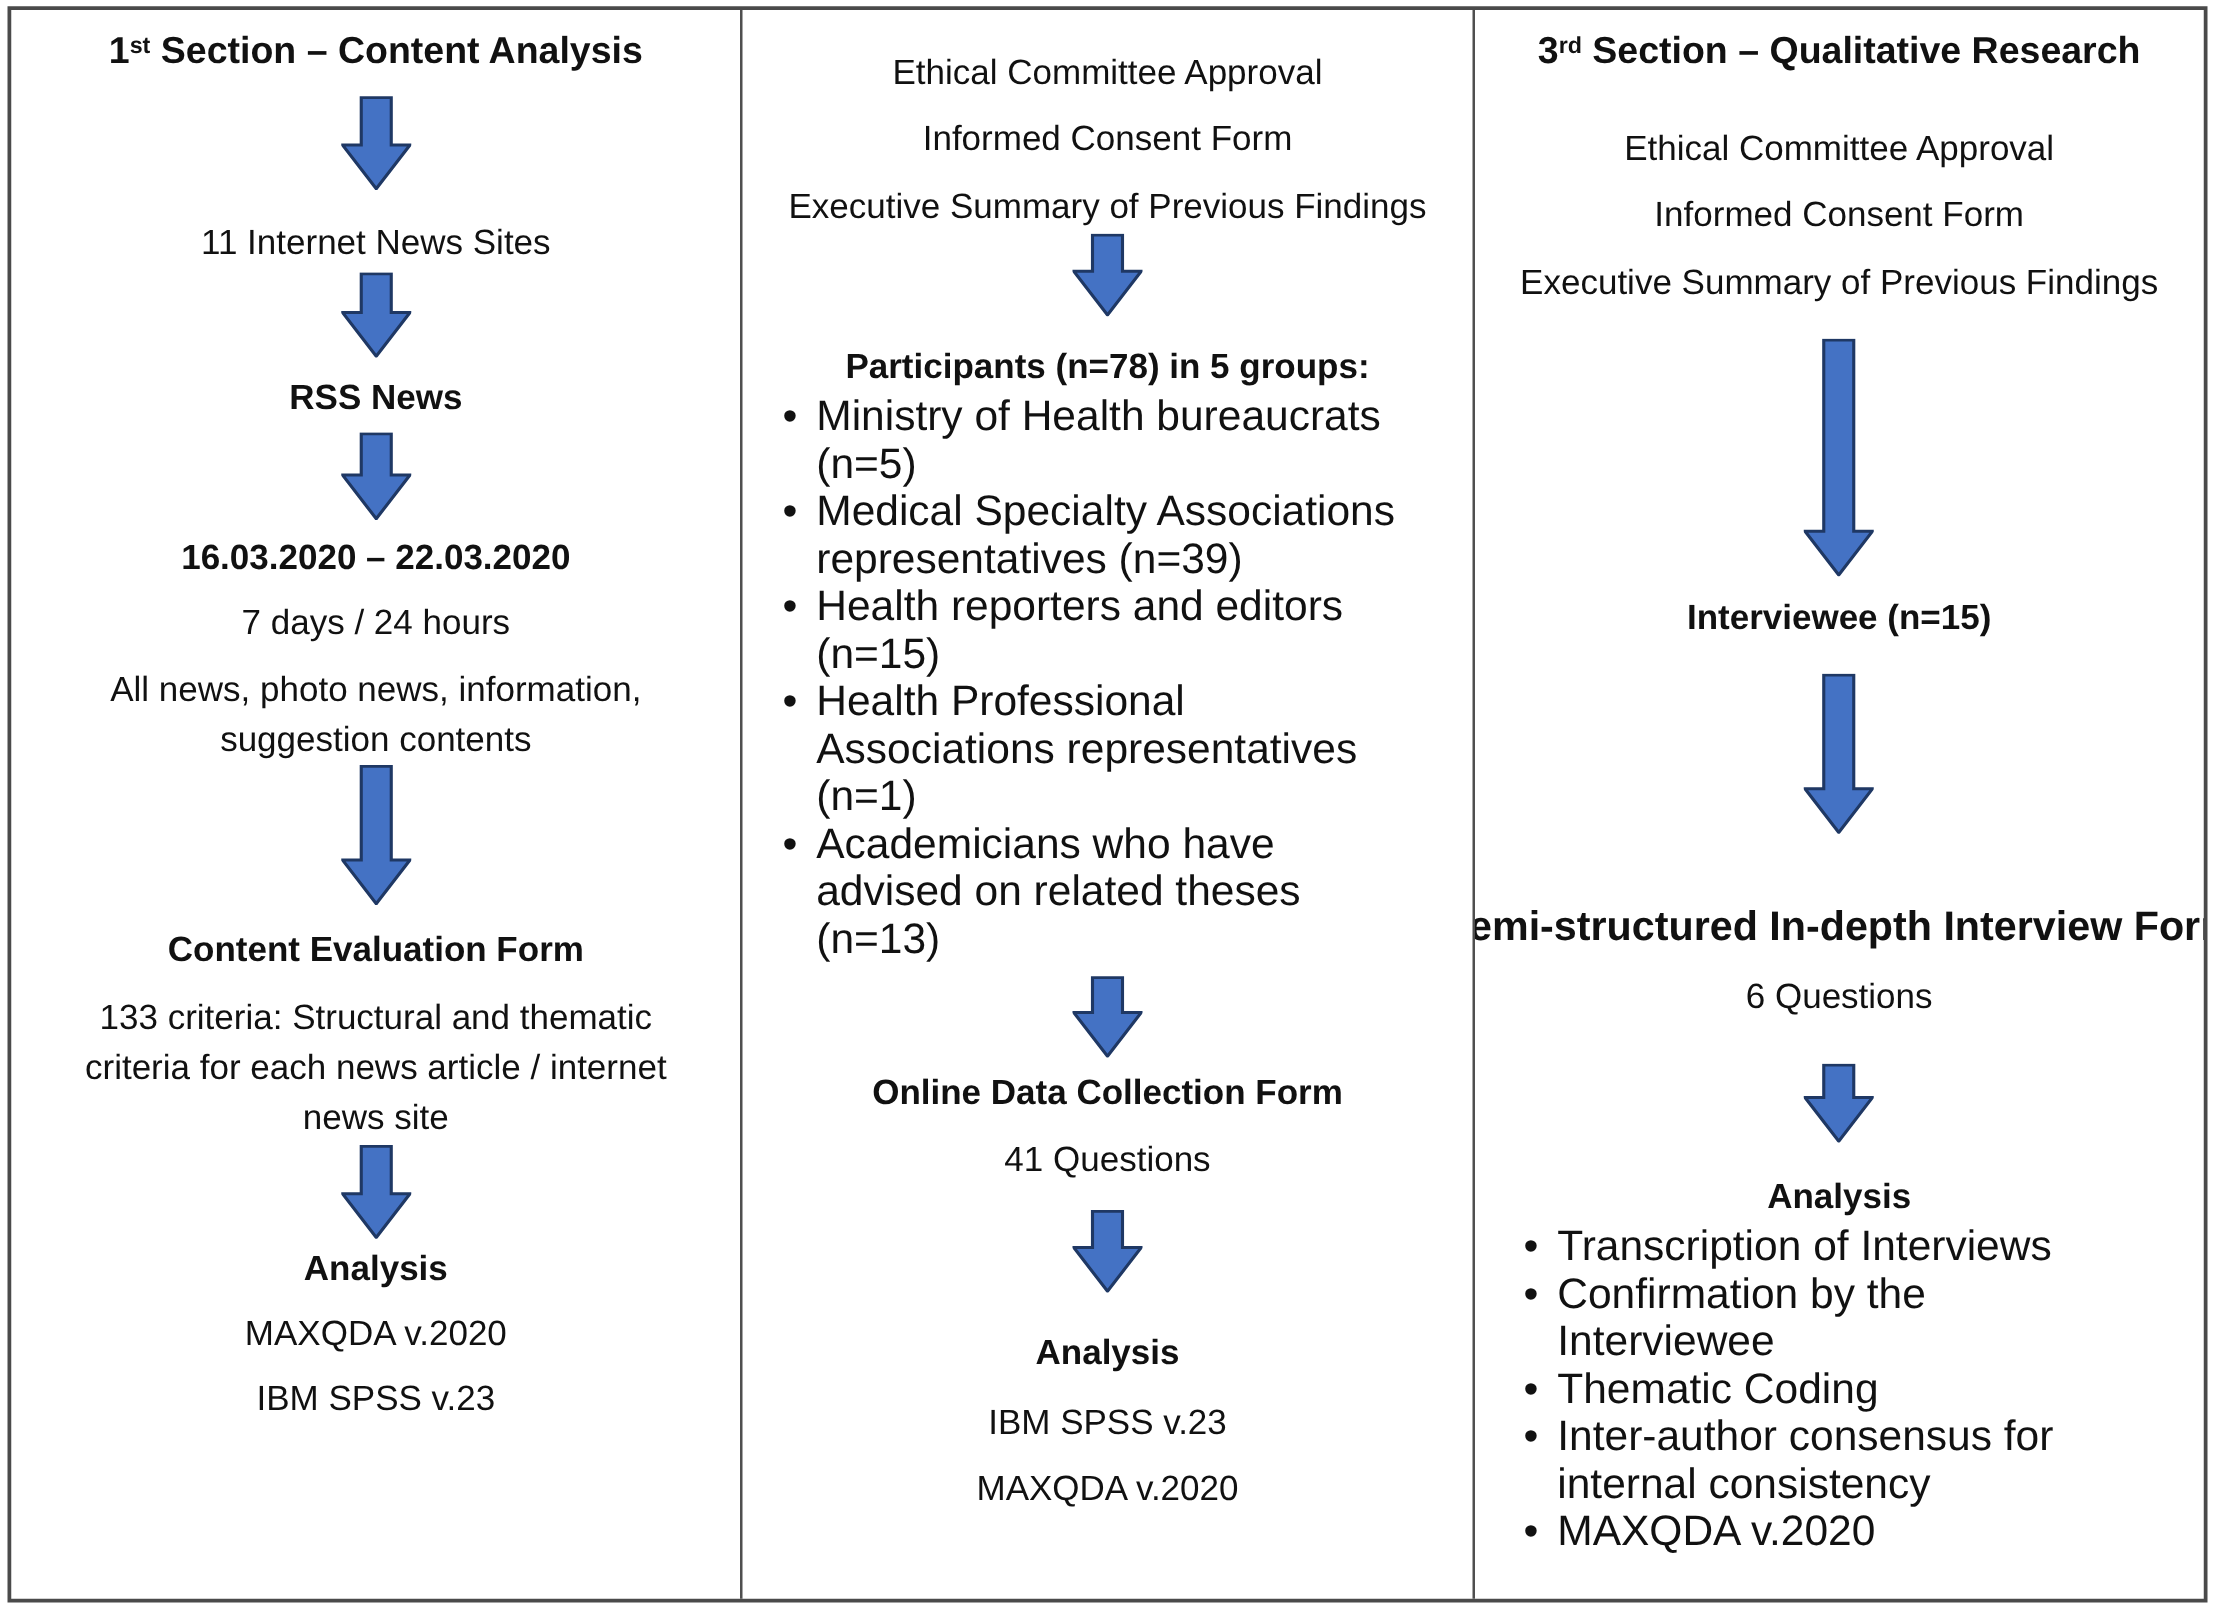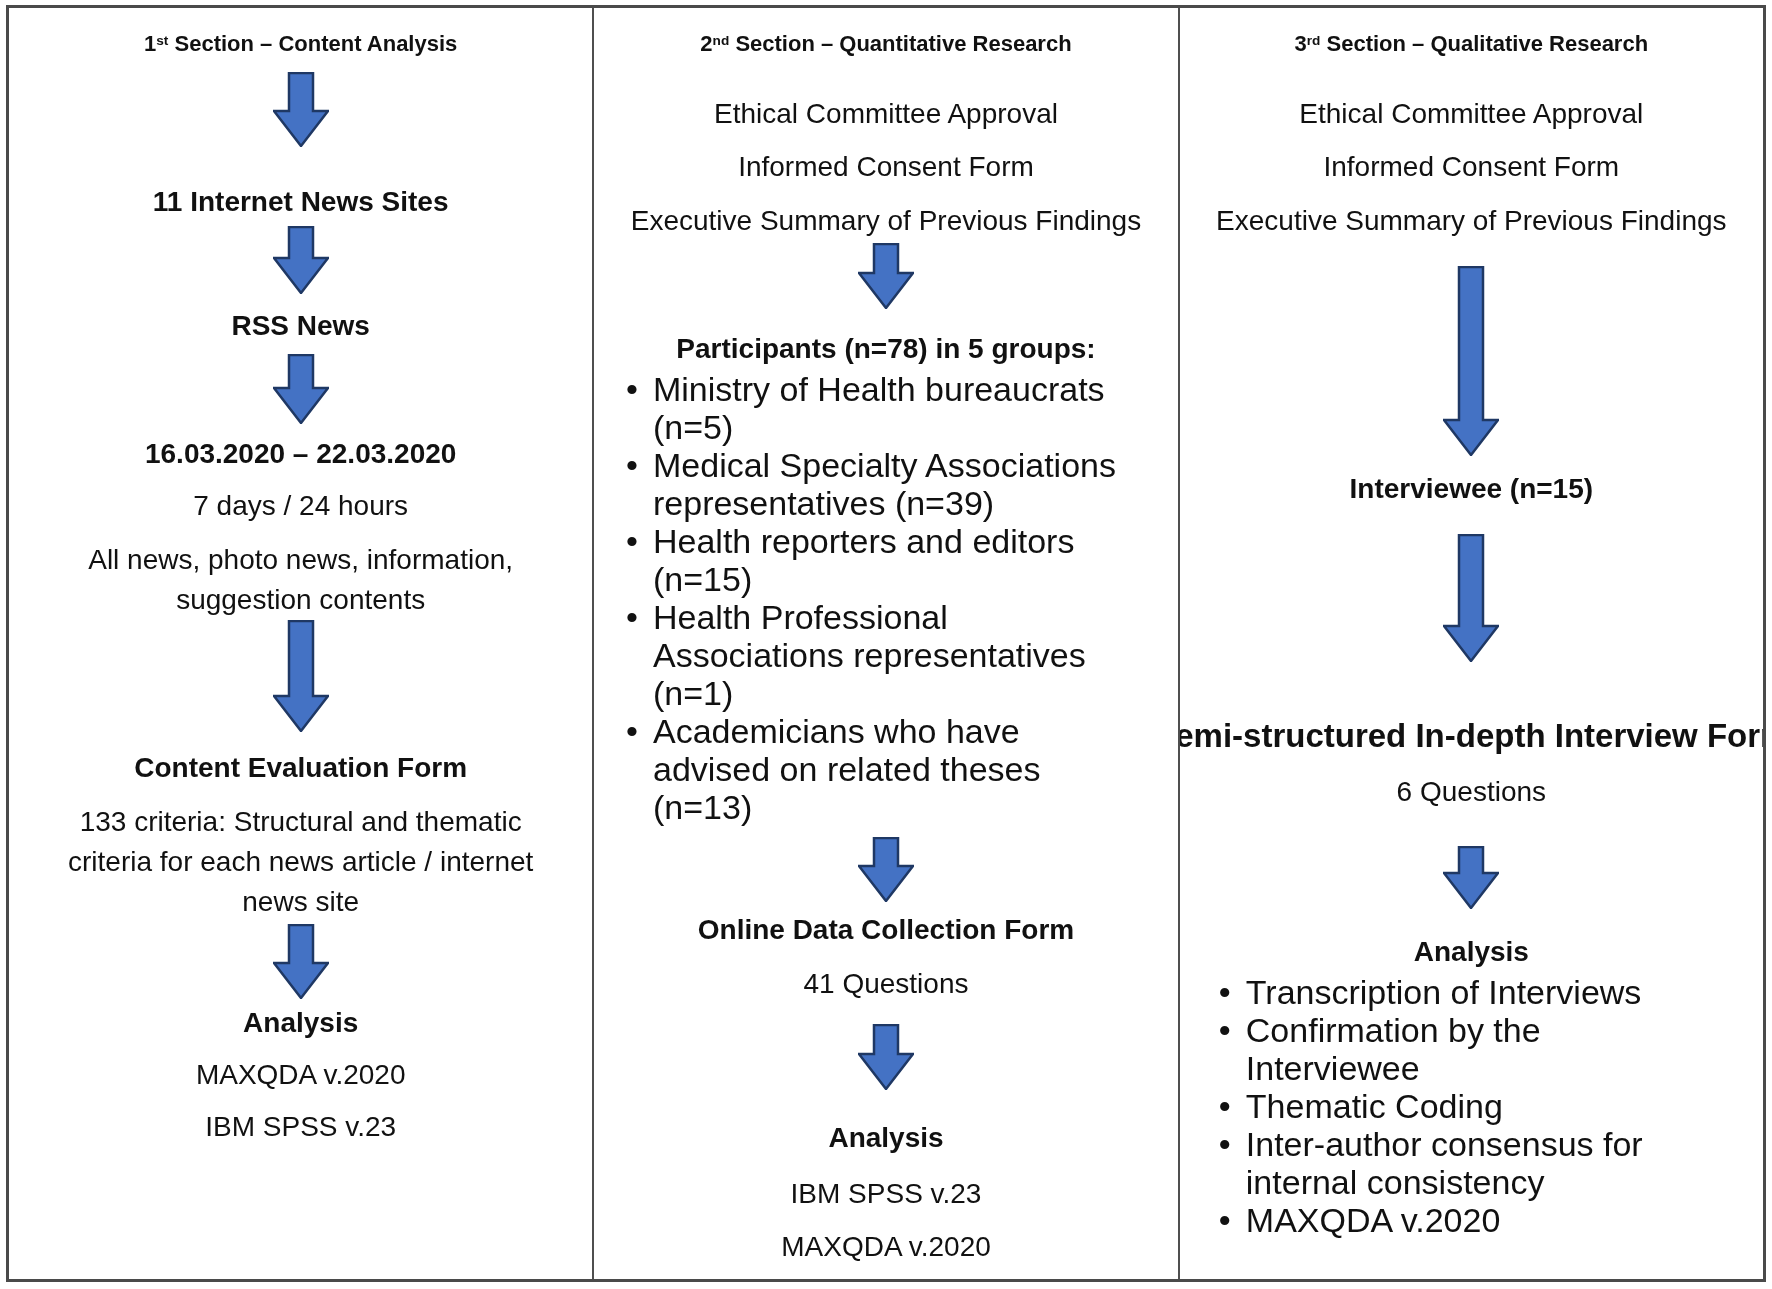--- a/index.html
+++ b/index.html
@@ -37,10 +37,9 @@
   .b { font-weight: 700; }
   .i { font-style: italic; }
   .title {
-    font-size: 22px;
+    font-size: 30px;
     font-weight: 700;
-    line-height: 41px;
-    margin-top: 12px;
+    line-height: 56px;
   }
   .sup {
     font-size: 0.62em;

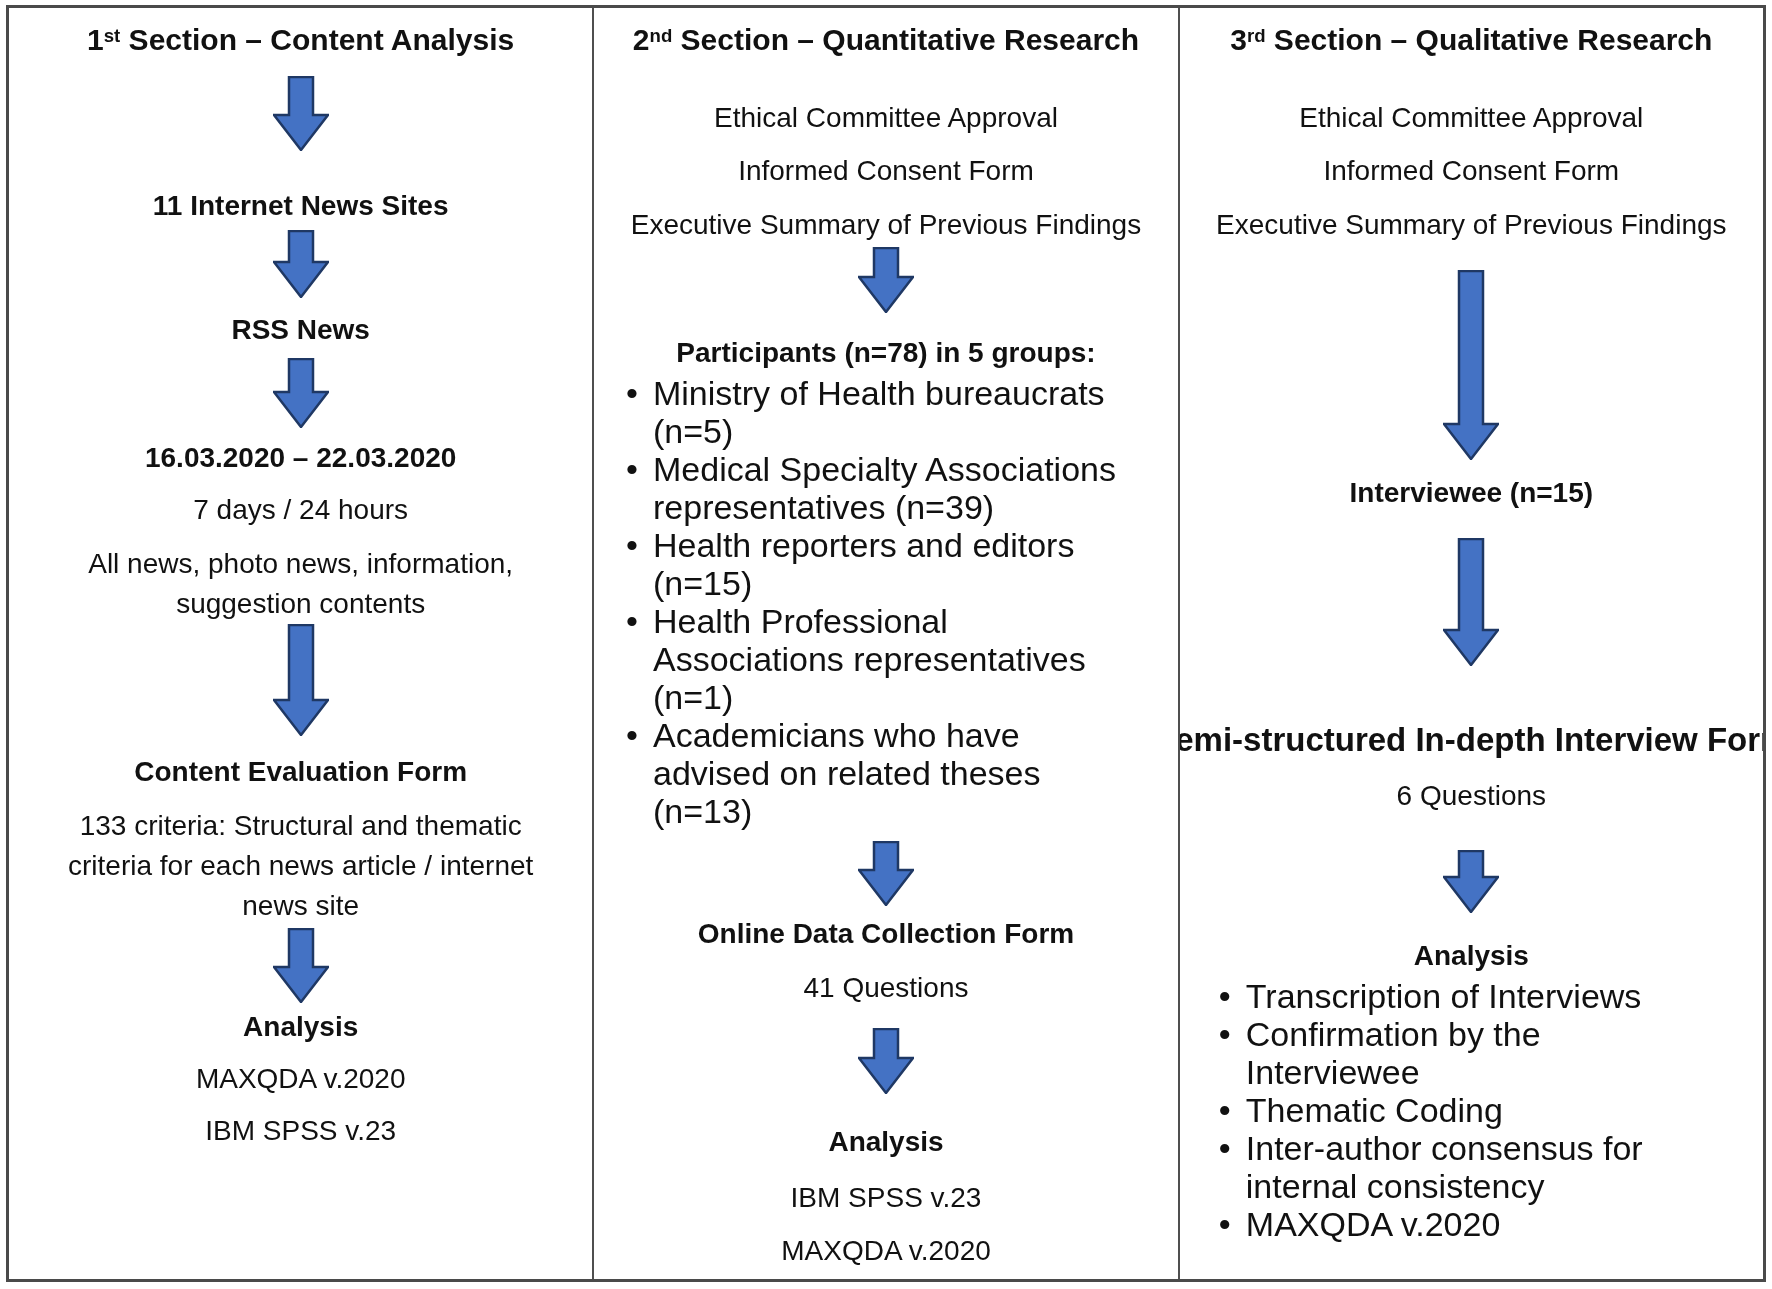--- a/index.html
+++ b/index.html
@@ -161,7 +161,6 @@
   </div>
 
   <div class="col divider">
-    <div class="title"><span>2</span><span class="sup">nd</span><span> Section – Quantitative Research</span></div>
 
     <div class="t c2-ethical">Ethical Committee Approval</div>
     <div class="t c2-consent">Informed Consent Form</div>

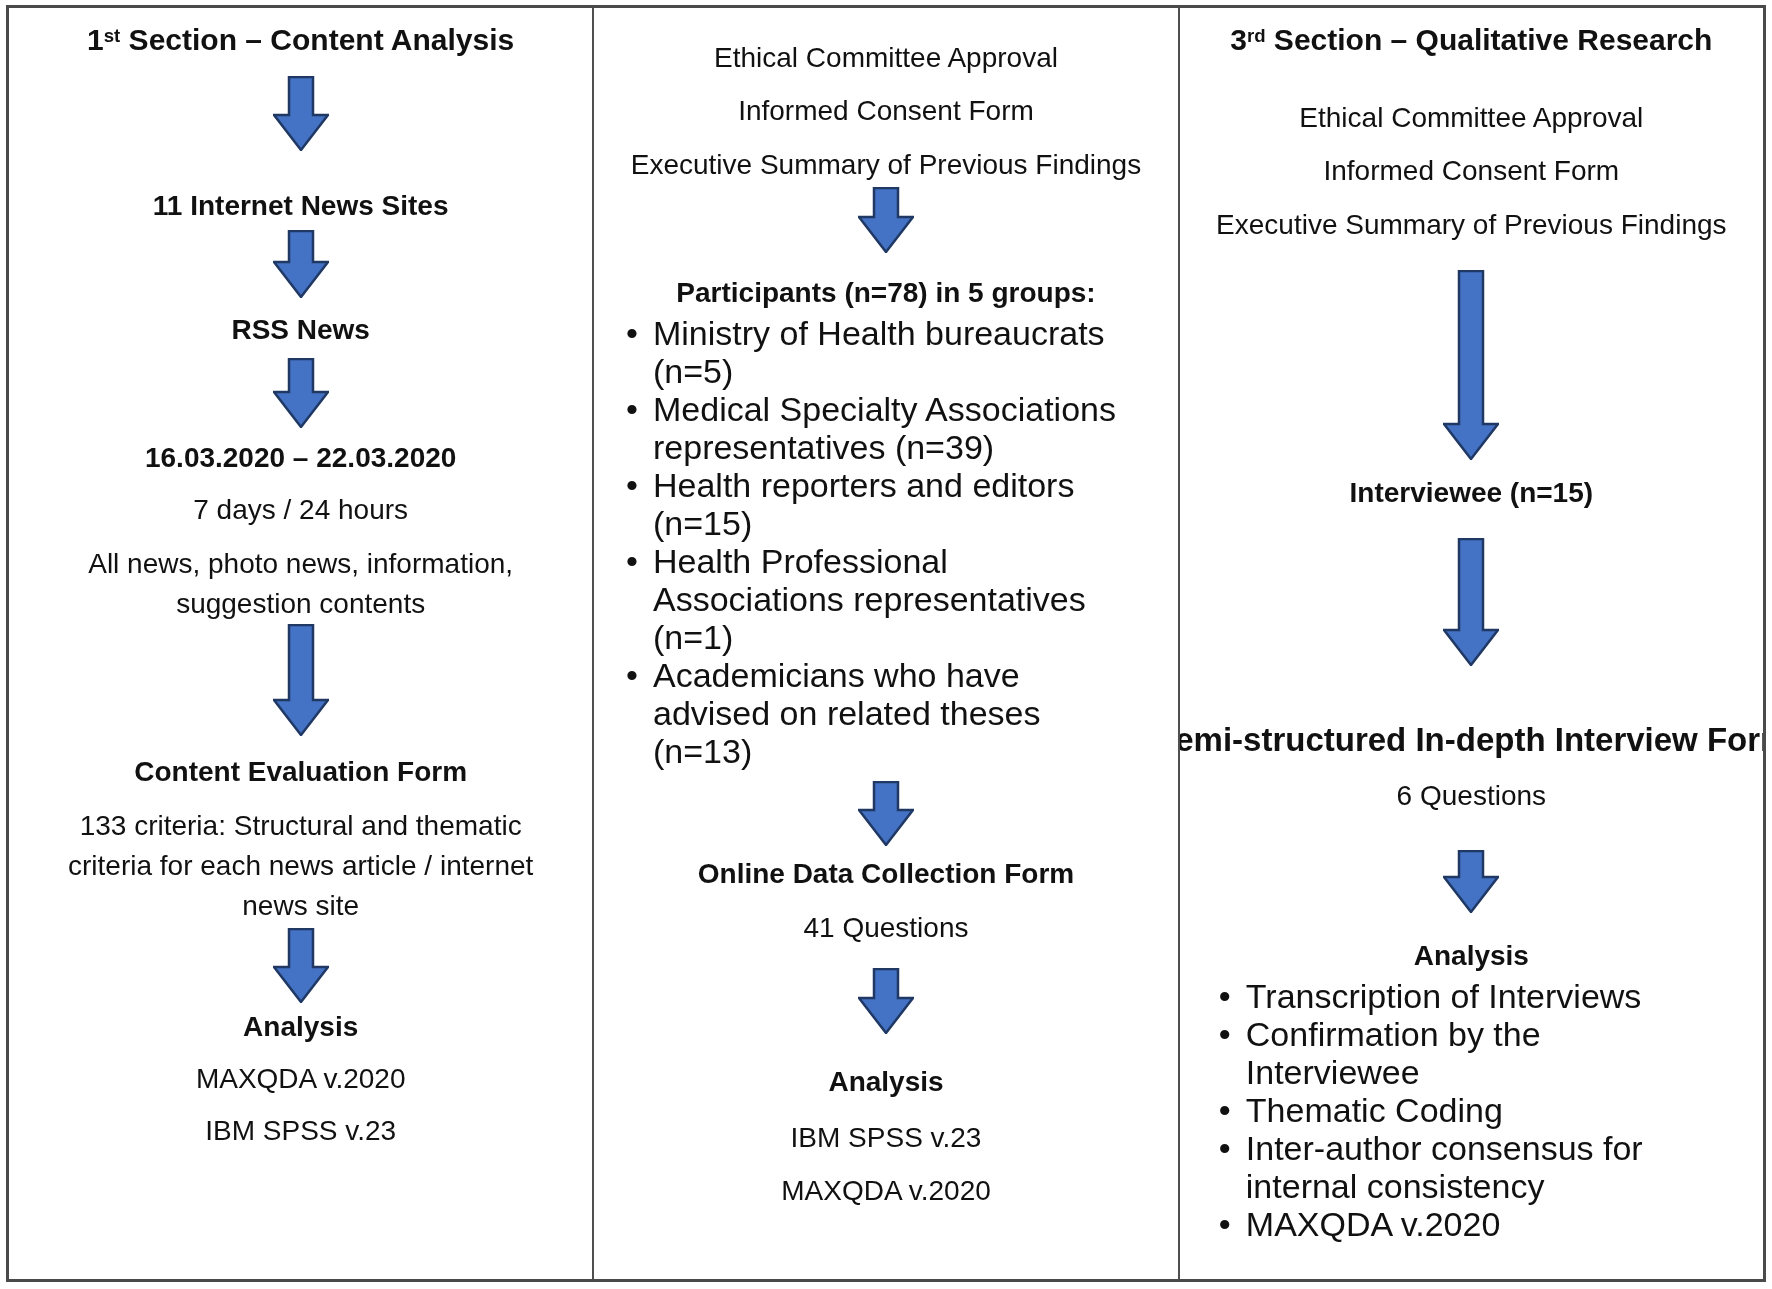--- a/index.html
+++ b/index.html
@@ -73,7 +73,7 @@
   }
   
   .c1-a1 { margin-top: 8px; }
-  .c1-news { margin-top: 35px; font-weight: bold; }
+  .c1-news { margin-top: 22px; }
   .c1-a2 { margin-top: 4px; }
   .c1-rss { margin-top: 12px; }
   .c1-contents { margin-top: 12px; }

